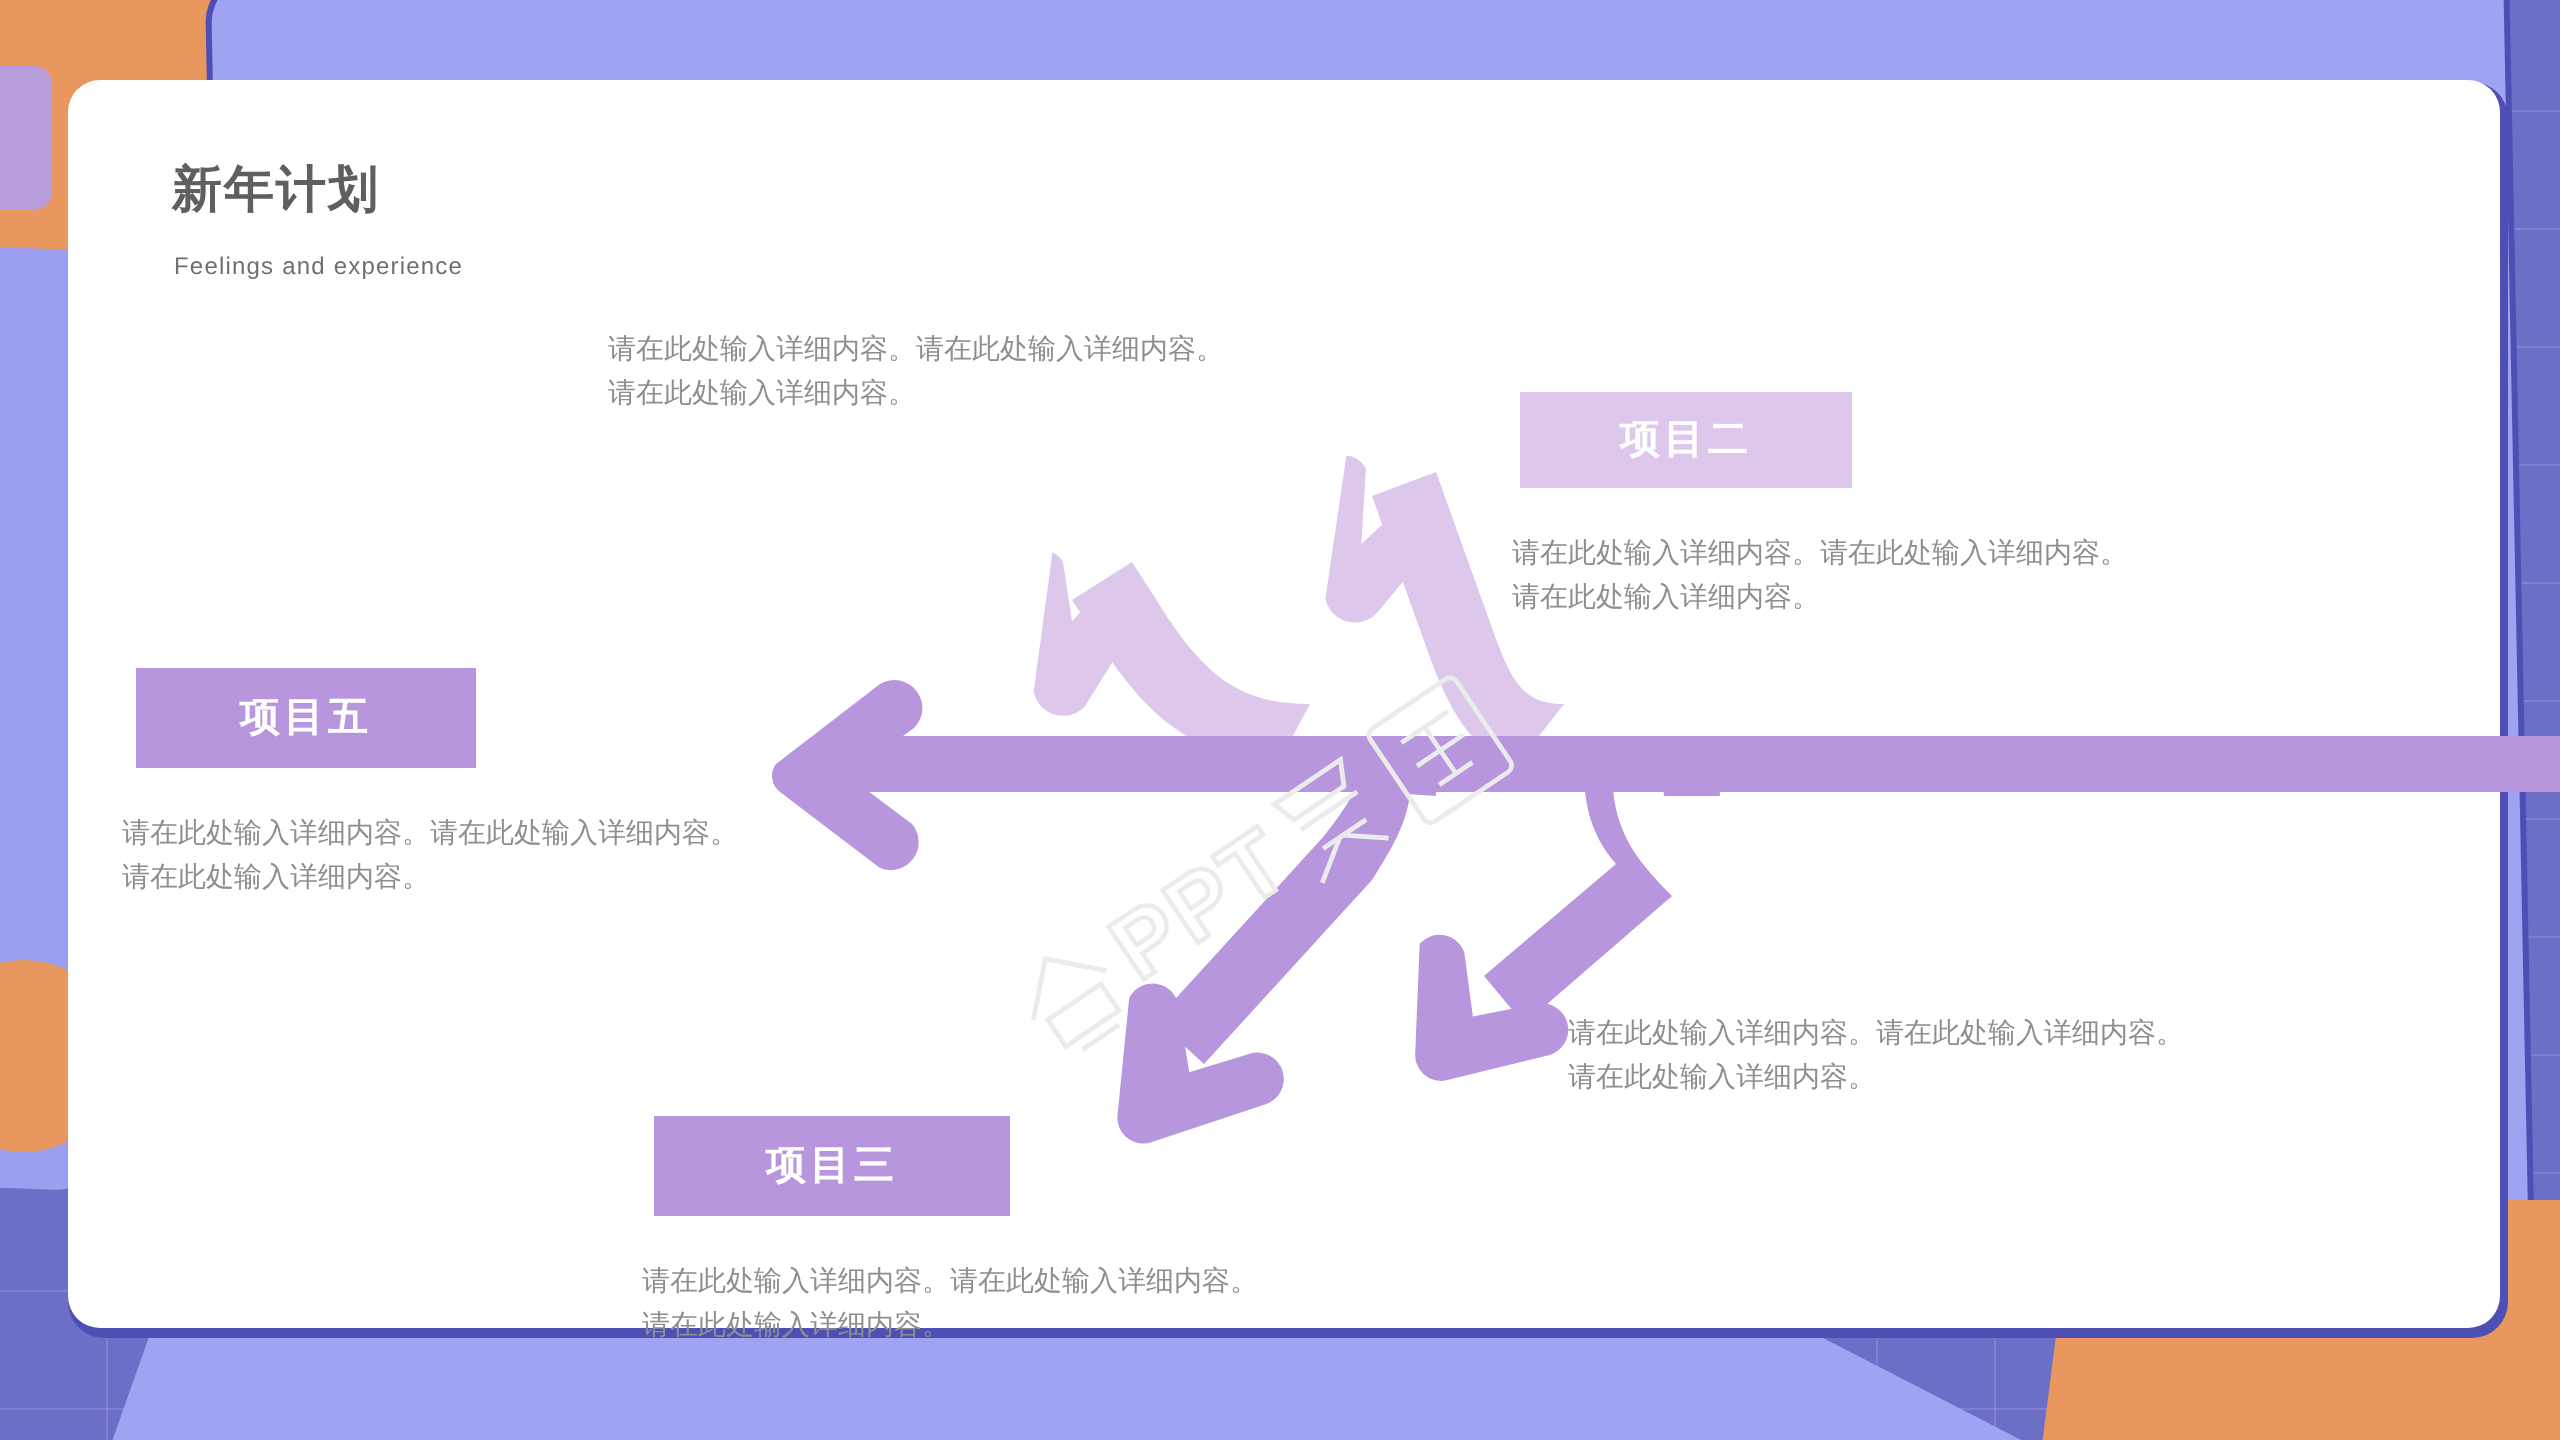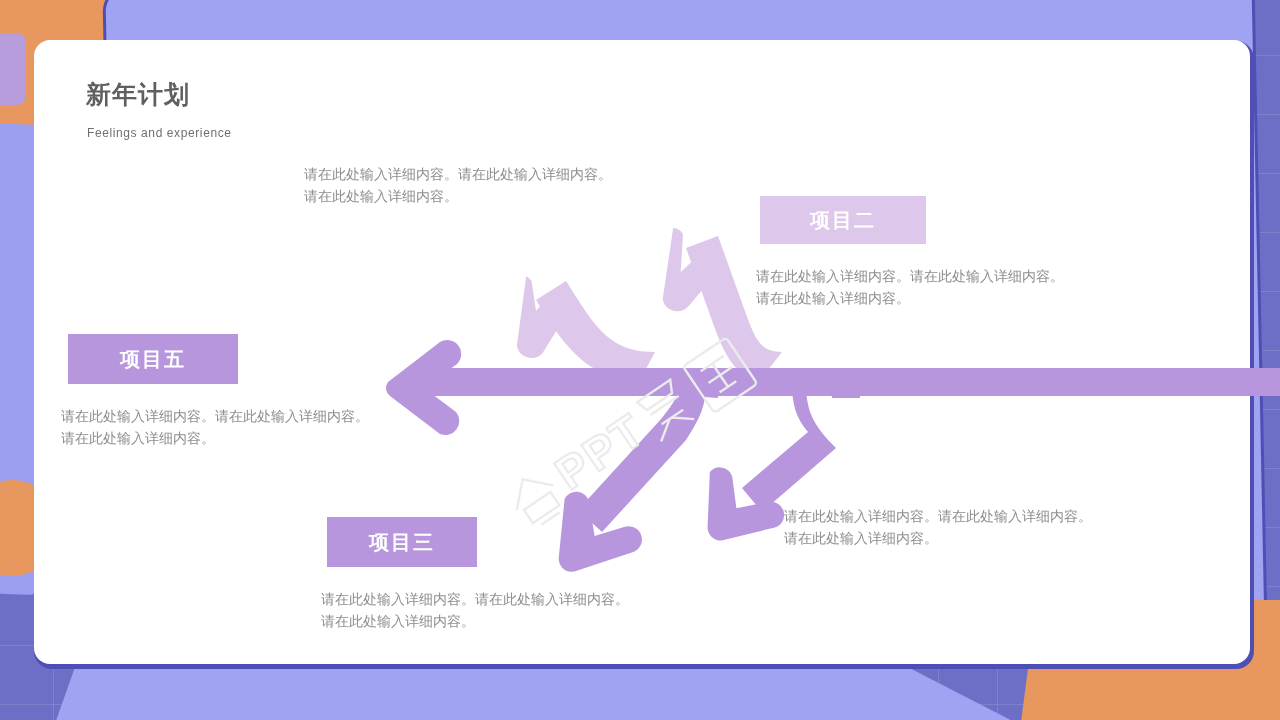--- a/index.html
+++ b/index.html
@@ -124,7 +124,7 @@
 
   
   #item3 { left:327px; top:517px; }
-  #item3 .chip { width:150px; padding:15px 0; background:#b796dd; }
+  #item3 .chip { width:178px; padding:15px 0; background:#b796dd;margin-top:41px; }
   #item3 .body { margin-top:22px; margin-left:-6px; }
 
   

